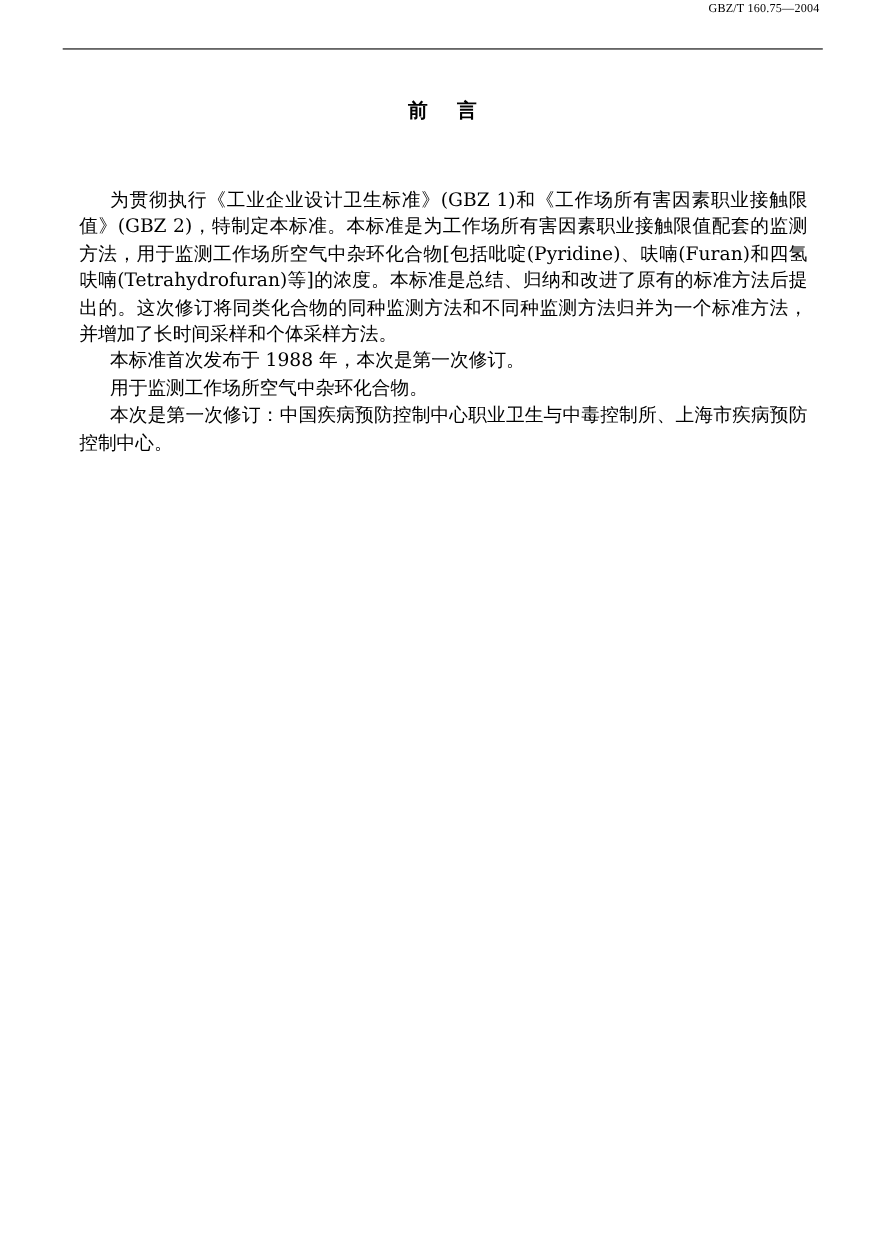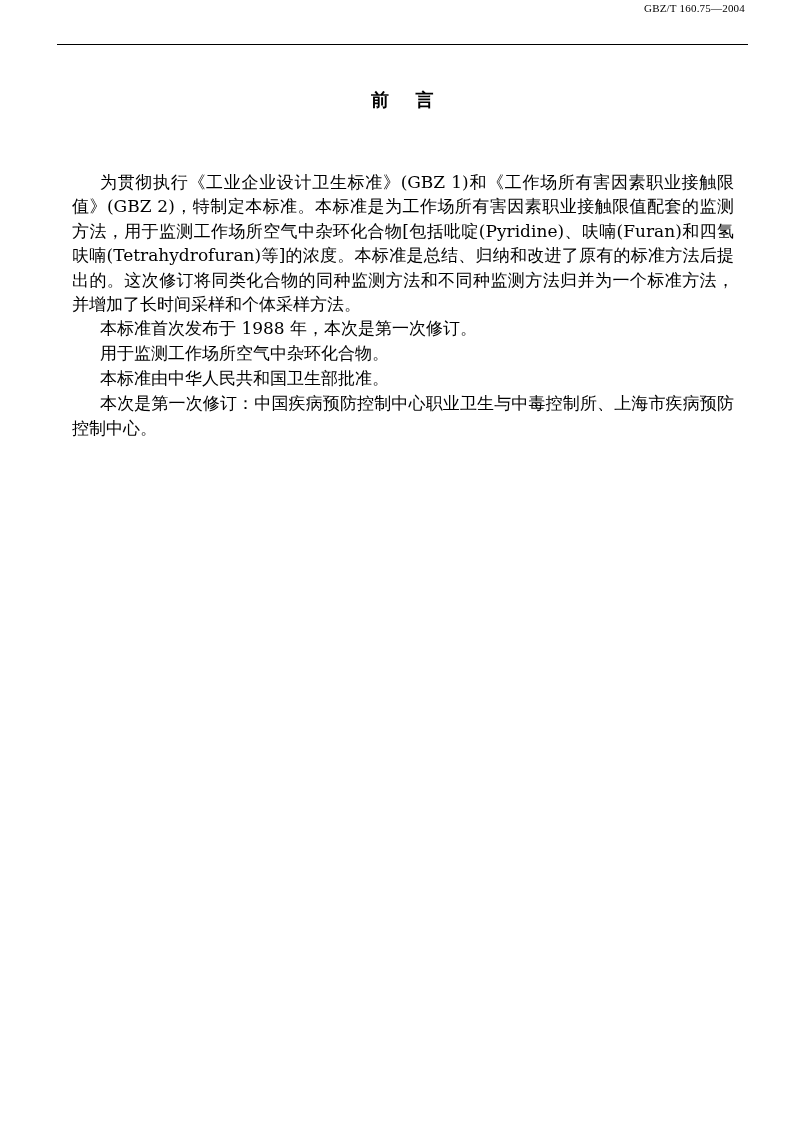--- a/index.html
+++ b/index.html
@@ -91,7 +91,6 @@
     <p class="para indent first">为贯彻执行《工业企业设计卫生标准》(GBZ 1)和《工作场所有害因素职业接触限值》(GBZ 2)，特制定本标准。本标准是为工作场所有害因素职业接触限值配套的监测方法，用于监测工作场所空气中杂环化合物[包括吡啶(Pyridine)、呋喃(Furan)和四氢呋喃(Tetrahydrofuran)等]的浓度。本标准是总结、归纳和改进了原有的标准方法后提出的。这次修订将同类化合物的同种监测方法和不同种监测方法归并为一个标准方法，并增加了长时间采样和个体采样方法。</p>
     <p class="para indent">本标准首次发布于 1988 年，本次是第一次修订。</p>
     <p class="para indent">用于监测工作场所空气中杂环化合物。</p>
-    <p class="para indent">本标准由中华人民共和国卫生部批准。</p>
     <p class="para indent">本次是第一次修订：中国疾病预防控制中心职业卫生与中毒控制所、上海市疾病预防控制中心。</p>
   </div>
 

